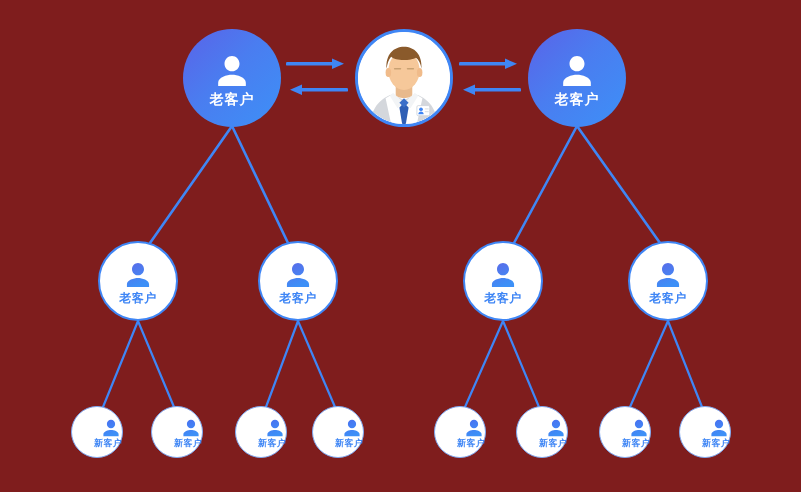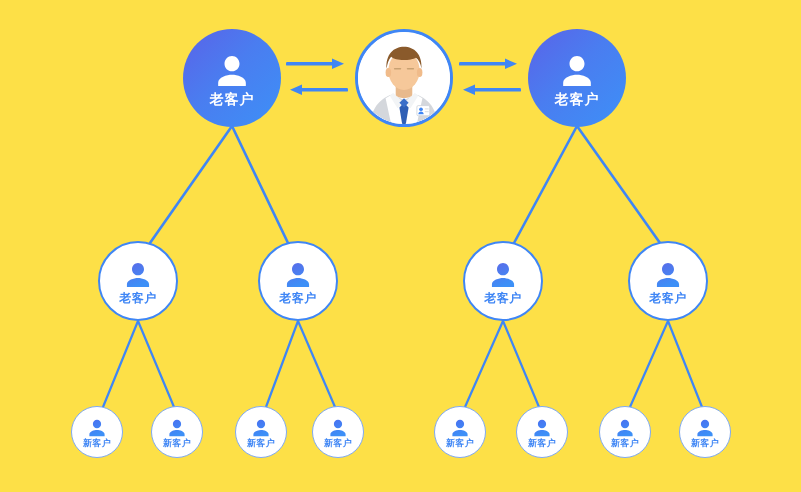--- a/index.html
+++ b/index.html
@@ -14,7 +14,7 @@
     position: relative;
     width: 801px;
     height: 492px;
-    background: #fde047;
+    background: #7f1d1d;
     overflow: hidden;
   }
   #edges {

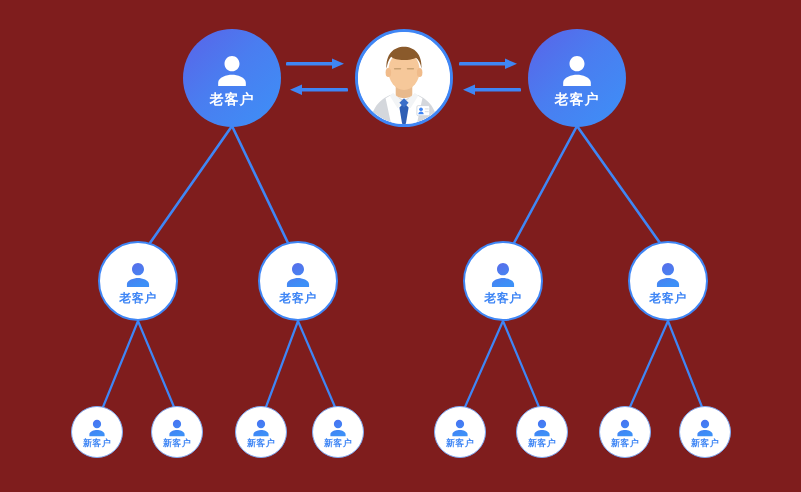--- a/index.html
+++ b/index.html
@@ -72,6 +72,7 @@
     width: 52px; height: 52px;
     background: #ffffff;
     border: 1.6px solid #7fa9f2;
+    align-items: flex-end;
   }
   .node.lvl3 .glyph { width: 22px; height: 22px; margin-bottom: 0px; }
   .node.lvl3 .glyph svg path { fill: url(#glyphGradB); }

